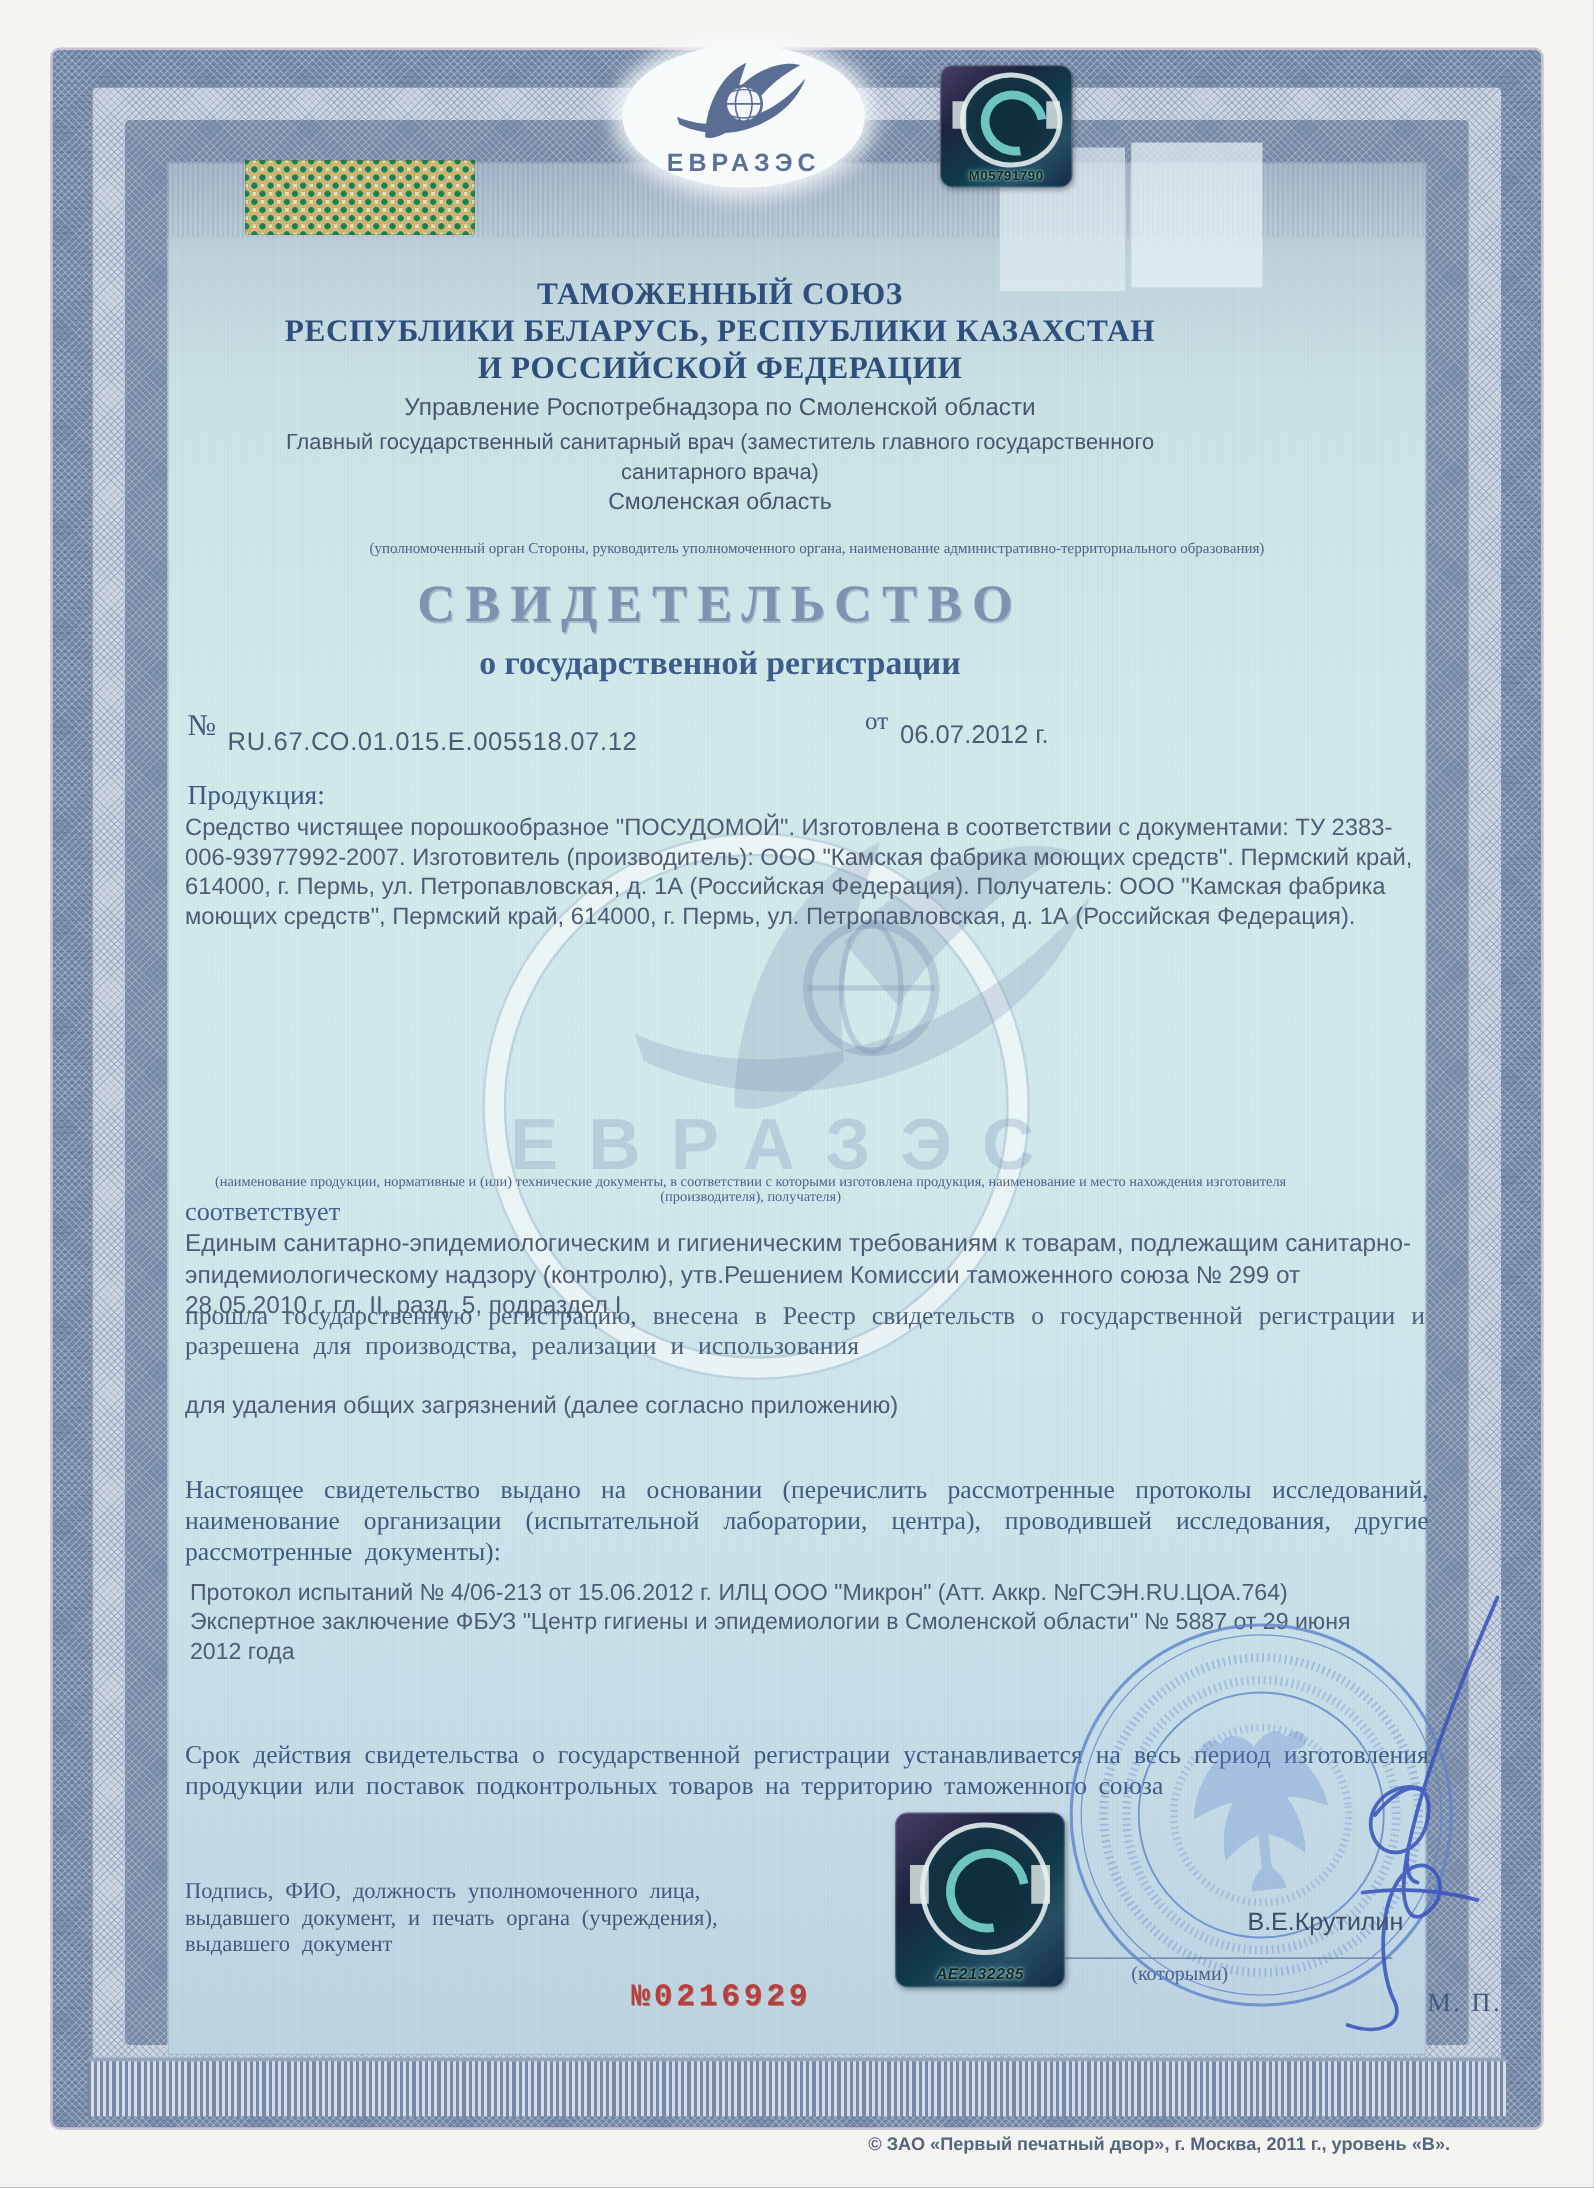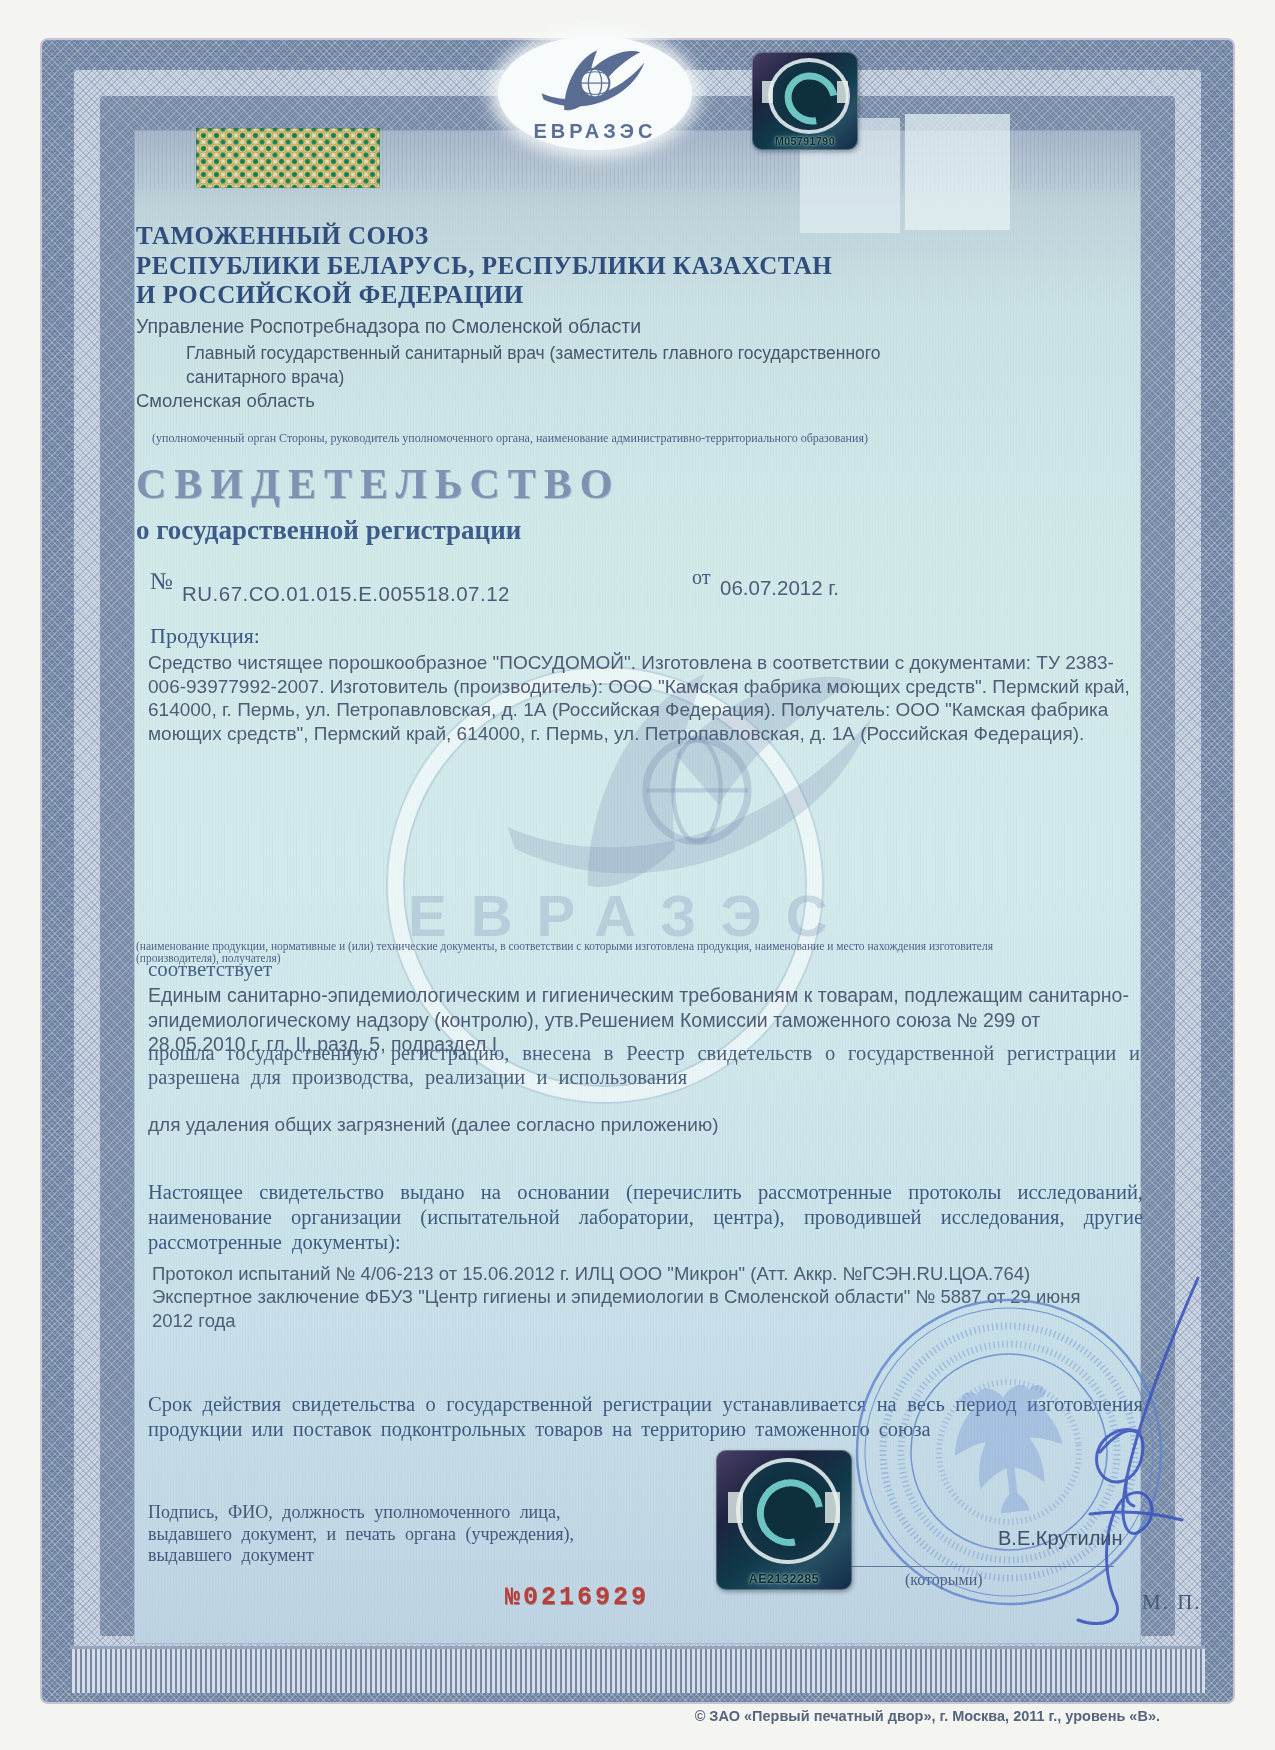--- a/index.html
+++ b/index.html
@@ -8,7 +8,7 @@
   .abs{position:absolute;}
   .serif{font-family:"Liberation Serif","DejaVu Serif",serif;}
   .sans{font-family:"Liberation Sans","DejaVu Sans",sans-serif;}
-  .center{text-align:left;}
+  .center{text-align:center;}
 
   
   .frame-outer{left:42px;top:40px;width:1191px;height:1662px;

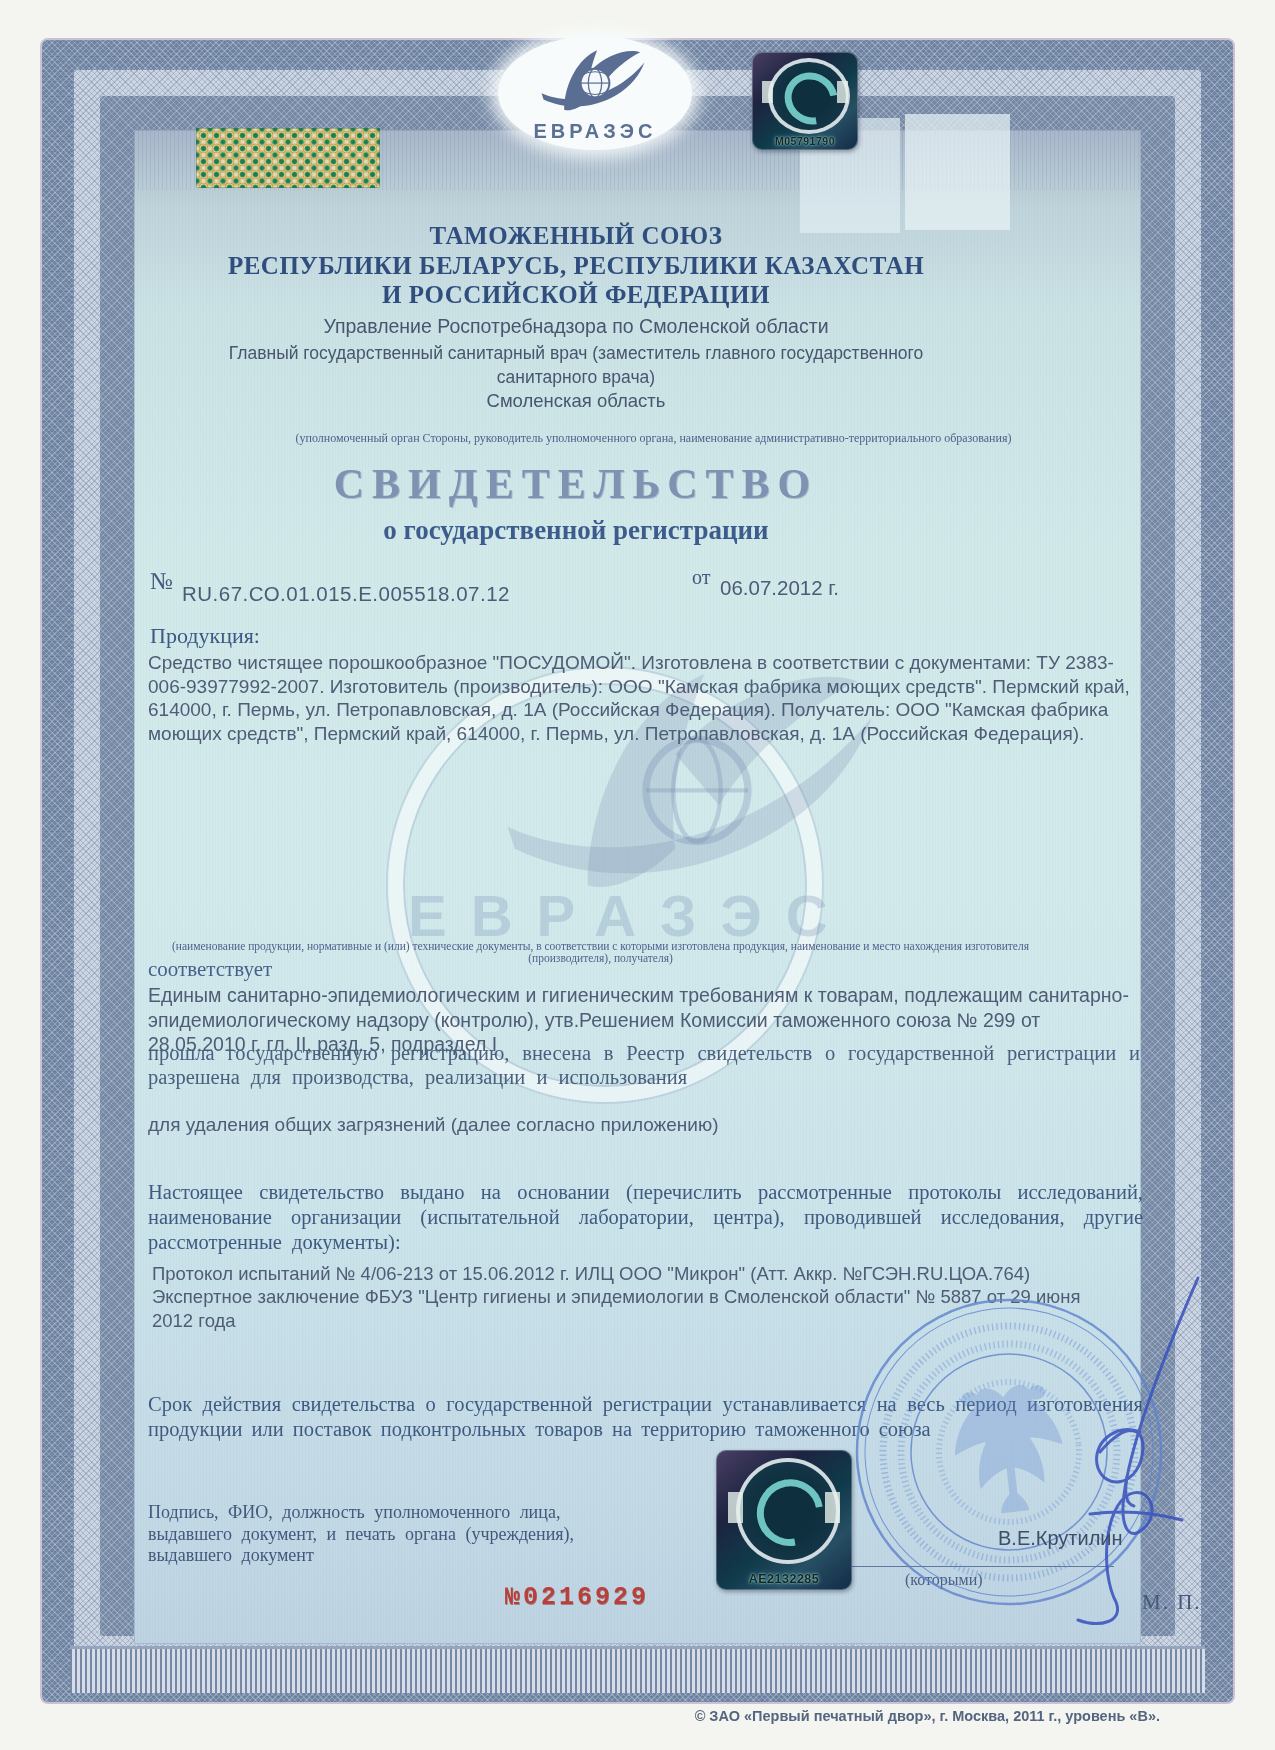--- a/index.html
+++ b/index.html
@@ -174,7 +174,7 @@
 
 <div class="abs txt serif" style="left:148px;top:1502px;width:492px;font-size:18px;line-height:21.5px;word-spacing:5px;color:#42597c;">Подпись, ФИО, должность уполномоченного лица, выдавшего документ, и печать органа (учреждения), выдавшего документ</div>
 
-<div class="abs holo" style="left:716px;top:1450px;width:136px;height:140px;">
+<div class="abs holo" style="left:716px;top:1450px;width:136px;height:140px;font-style:italic;">
   <div class="ring"></div>
   <div class="cmark"></div>
   <div class="slab-l"></div>

